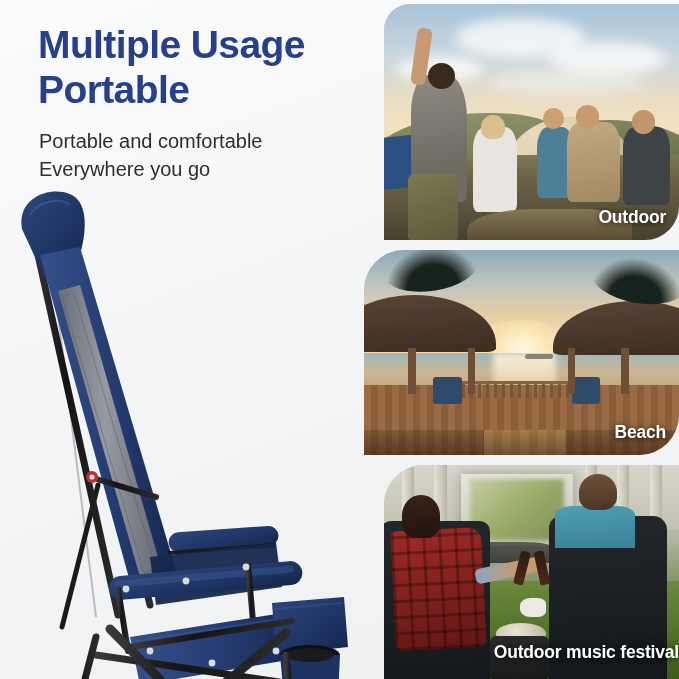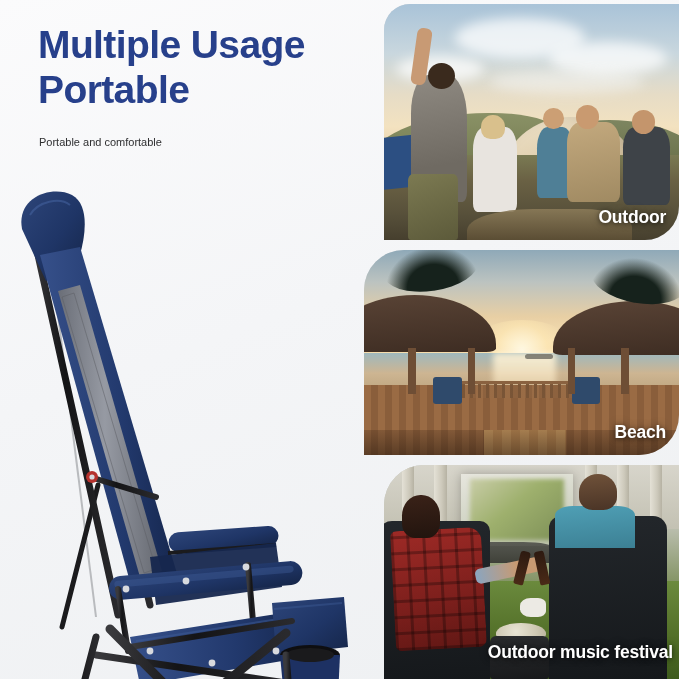--- a/index.html
+++ b/index.html
@@ -37,11 +37,10 @@
     position: absolute;
     left: 39px; top: 127px;
     width: 330px;
-    font-size: 11px;
+    font-size: 20px;
     font-weight: 400;
     line-height: 1.42;
     color: #2e2e30;
-    margin-top: 8px;
   }
 
   

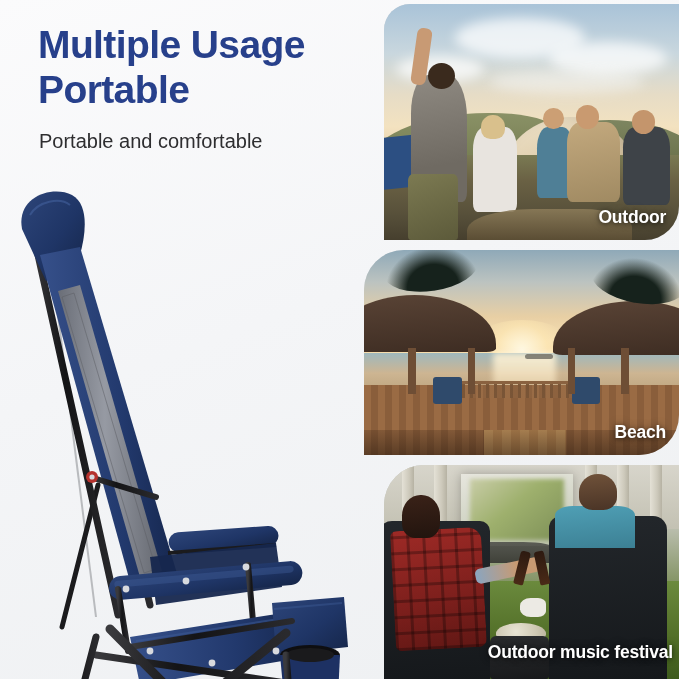--- a/index.html
+++ b/index.html
@@ -355,6 +355,7 @@
 
     <div class="subhead">
       <div>Portable and comfortable</div>
+      <div>Everywhere you go</div>
     </div>
 
     <div class="chair-stage">

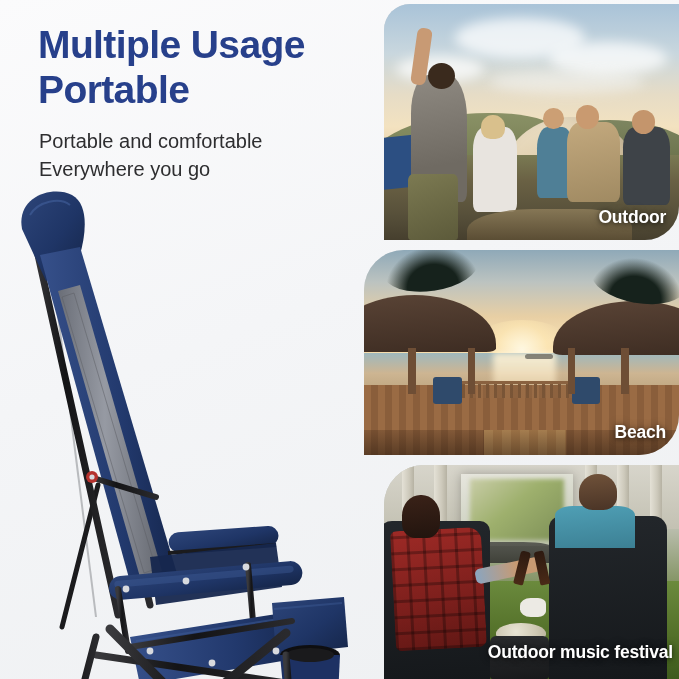--- a/index.html
+++ b/index.html
@@ -90,7 +90,7 @@
     z-index: 9;
     white-space: nowrap;
   }
-  .card-3 .card-label { right: 6px; bottom: 16px; }
+  .card-3 .card-label { right: 0; bottom: 16px; }
 
   
   .sky1 {

